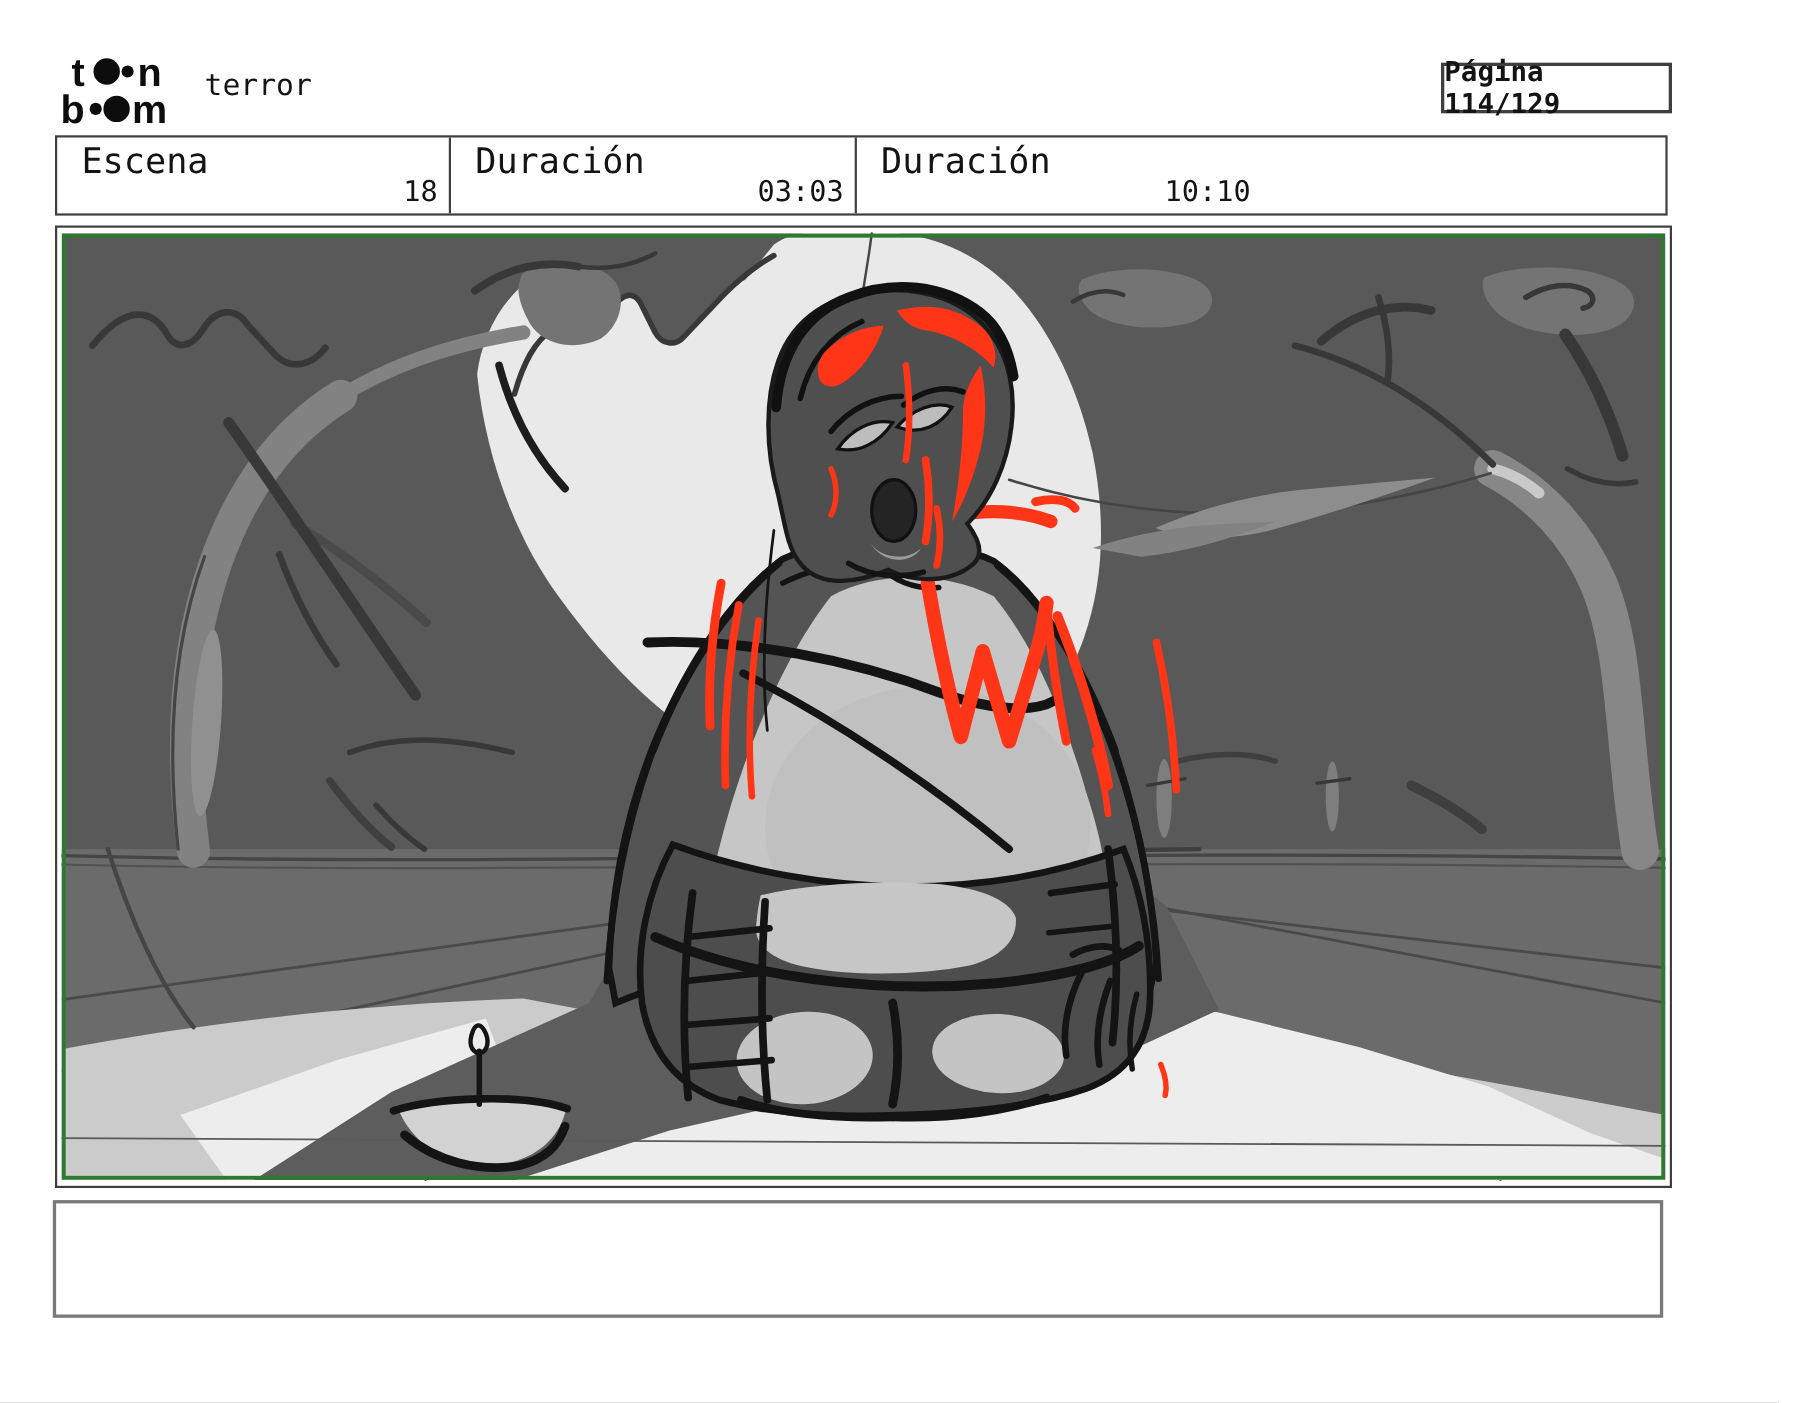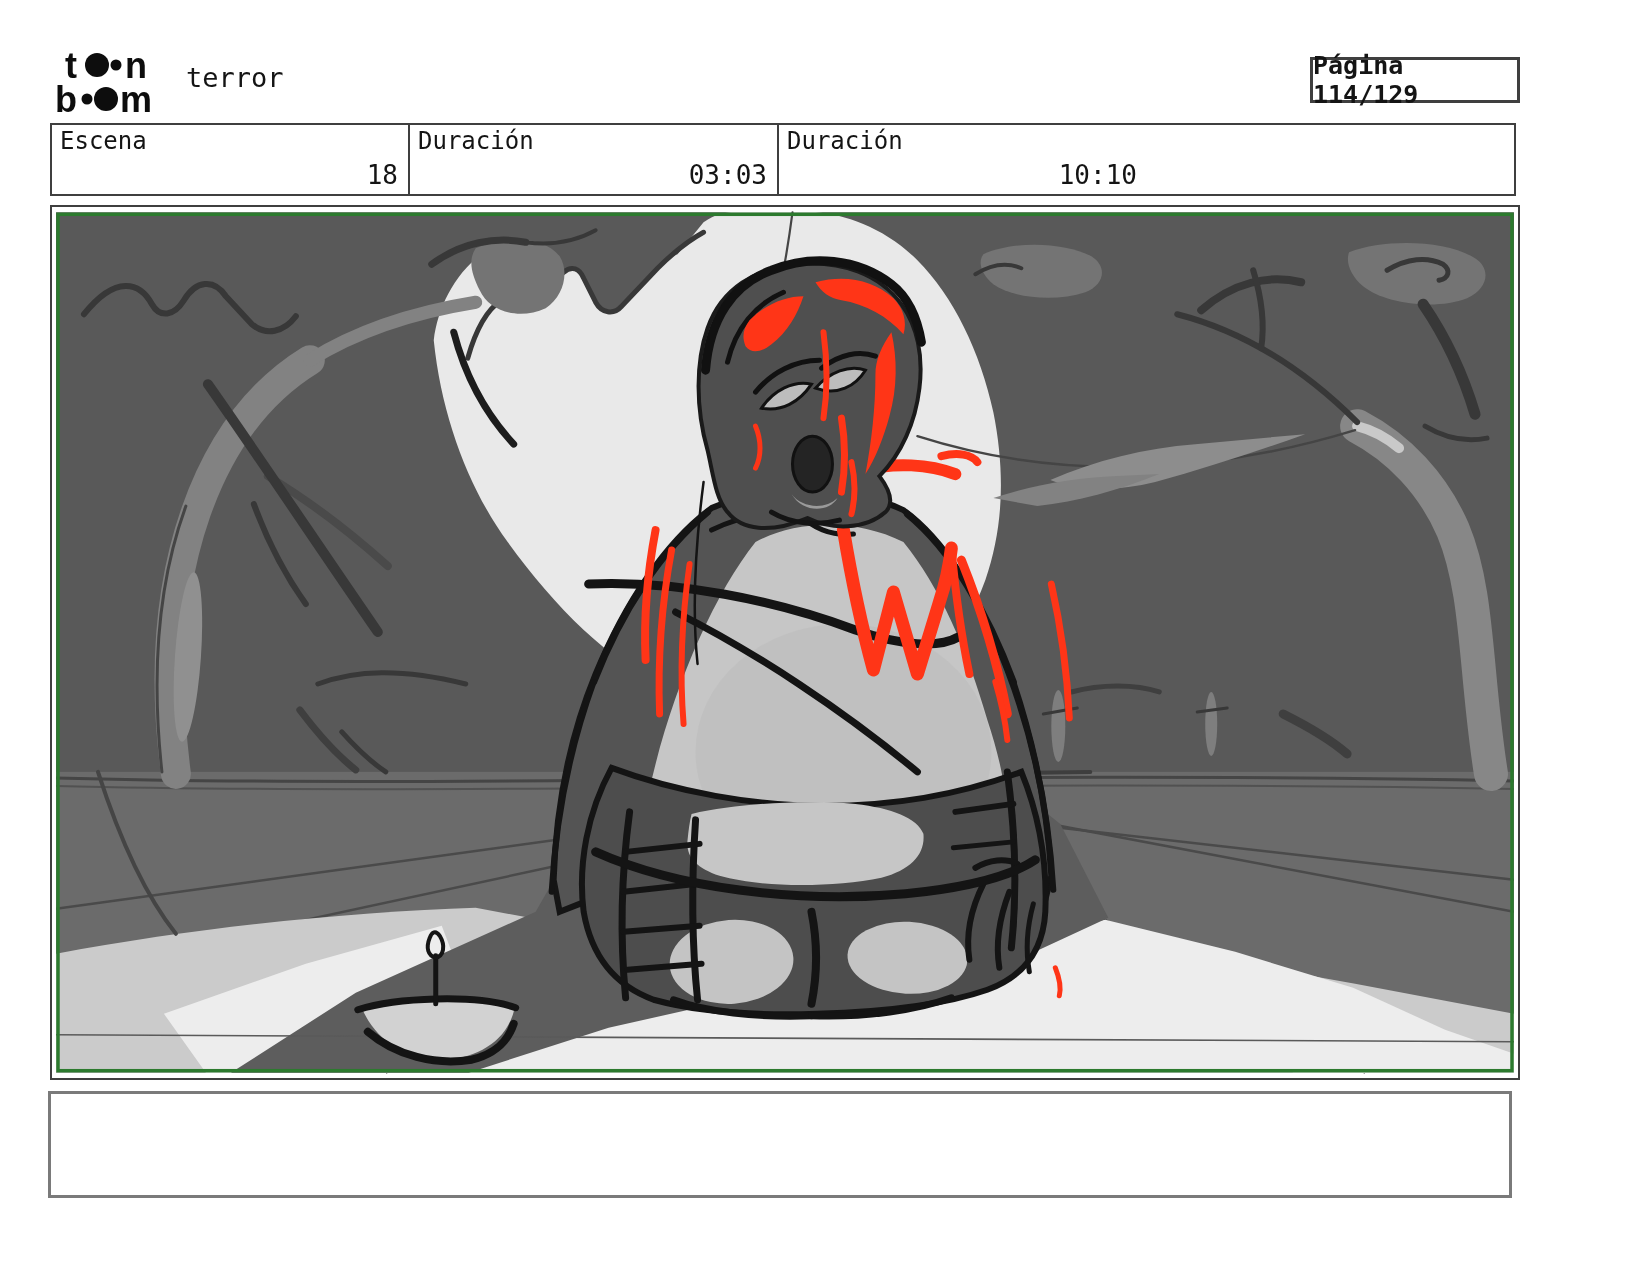--- a/index.html
+++ b/index.html
@@ -20,7 +20,7 @@
             display:grid;grid-template-columns:358px 369px 368px 1fr;background:#fff;}
   .info-cell{position:relative;border-right:2px solid var(--border-dark);}
   .info-cell:last-child{border-right:none;}
-  .info-label{position:absolute;left:8px;top:2px;font-size:24px;}
+  .info-label{position:absolute;left:22px;top:2px;font-size:32px;}
   .info-value{position:absolute;right:10px;bottom:4px;font-size:26px;}
   
   .panel-frame{position:absolute;left:50px;top:205px;width:1466px;height:871px;border:2px solid var(--border-dark);

